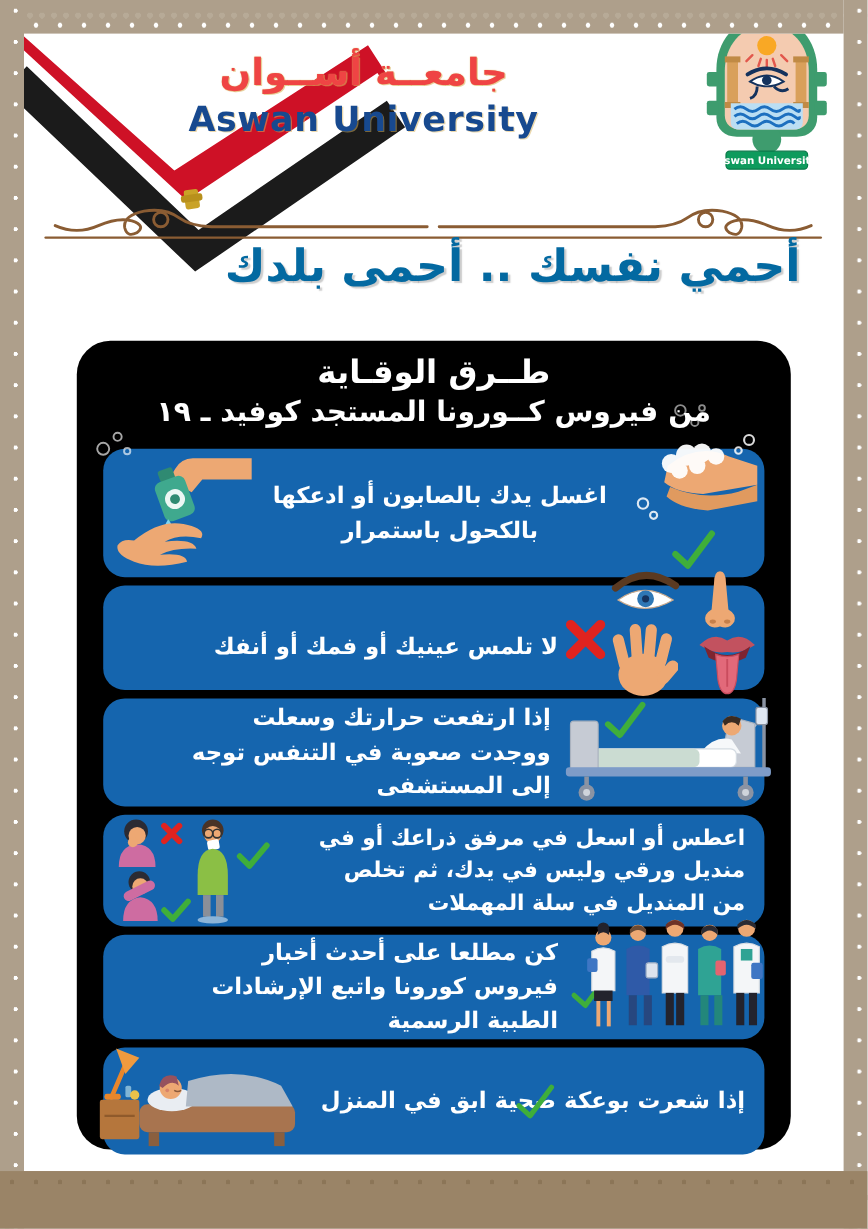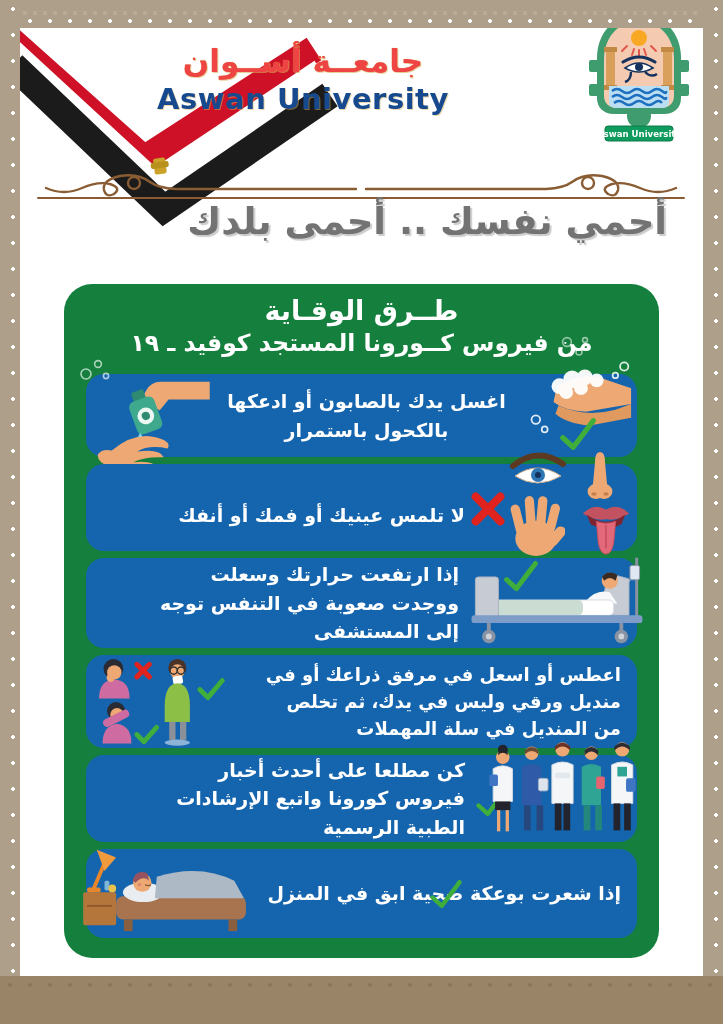--- a/index.html
+++ b/index.html
@@ -41,7 +41,7 @@
   .divider{position:absolute;left:26px;top:166px;width:670px;height:38px;z-index:2;}
   
   .slogan{position:absolute;top:200px;right:56px;z-index:2;direction:rtl;
-          font-size:37px;font-weight:bold;color:#737373;
+          font-size:37px;font-weight:bold;color:#0369a1;
           text-shadow:2px 2px 1px rgba(110,110,110,.35);}
   
   .panel{position:absolute;left:64px;top:284px;width:595px;height:674px;background:#15803d;

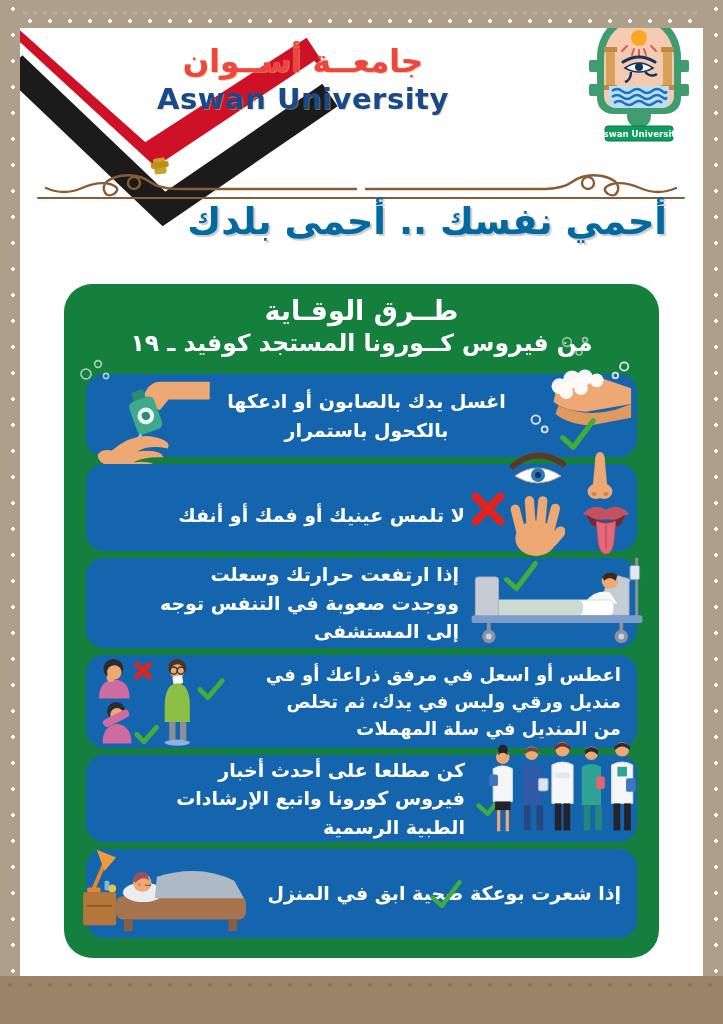--- a/index.html
+++ b/index.html
@@ -44,7 +44,7 @@
           font-size:37px;font-weight:bold;color:#0369a1;
           text-shadow:2px 2px 1px rgba(110,110,110,.35);}
   
-  .panel{position:absolute;left:64px;top:284px;width:595px;height:674px;background:#15803d;
+  .panel{position:absolute;left:64px;top:284px;width:595px;height:674px;background:#000000;
          border-radius:28px;z-index:2;}
   .panel-title{direction:rtl;text-align:center;color:#fff;font-weight:bold;padding-top:10px;}
   .pt1{font-size:27px;line-height:1.25;}

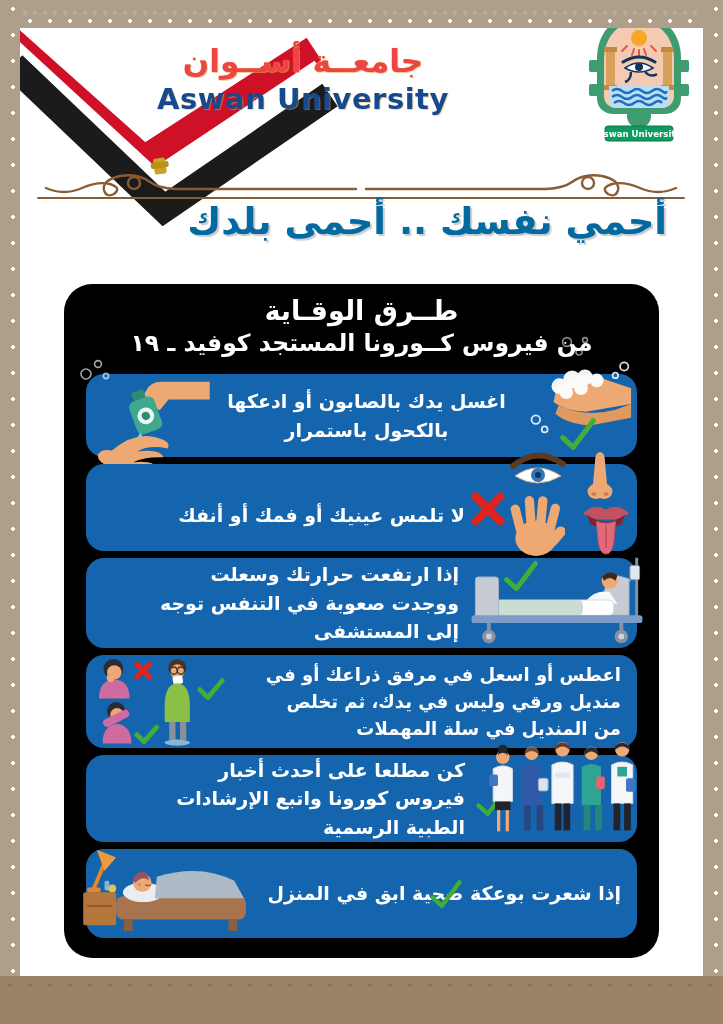--- a/index.html
+++ b/index.html
@@ -53,7 +53,7 @@
   .row{position:relative;background:#1565ae;border-radius:18px;color:#fff;font-weight:bold;
        display:flex;align-items:center;direction:rtl;}
   .row .txt{flex:1;text-align:right;font-size:19px;line-height:1.5;}
-  .r1{height:83px}.r2{height:87px}.r3{height:93px}.r4{height:90px}.r5{height:89px}.r6{height:87px}
+  .r1{height:107px}.r2{height:87px}.r3{height:93px}.r4{height:90px}.r5{height:89px}.r6{height:87px}
   .r1 .txt{padding:0 108px 0 118px;text-align:center;}
   .r2 .txt{padding:0 172px 0 30px;margin-top:16px;}
   .r3 .txt{padding:0 16px 0 168px;font-size:18px;}

